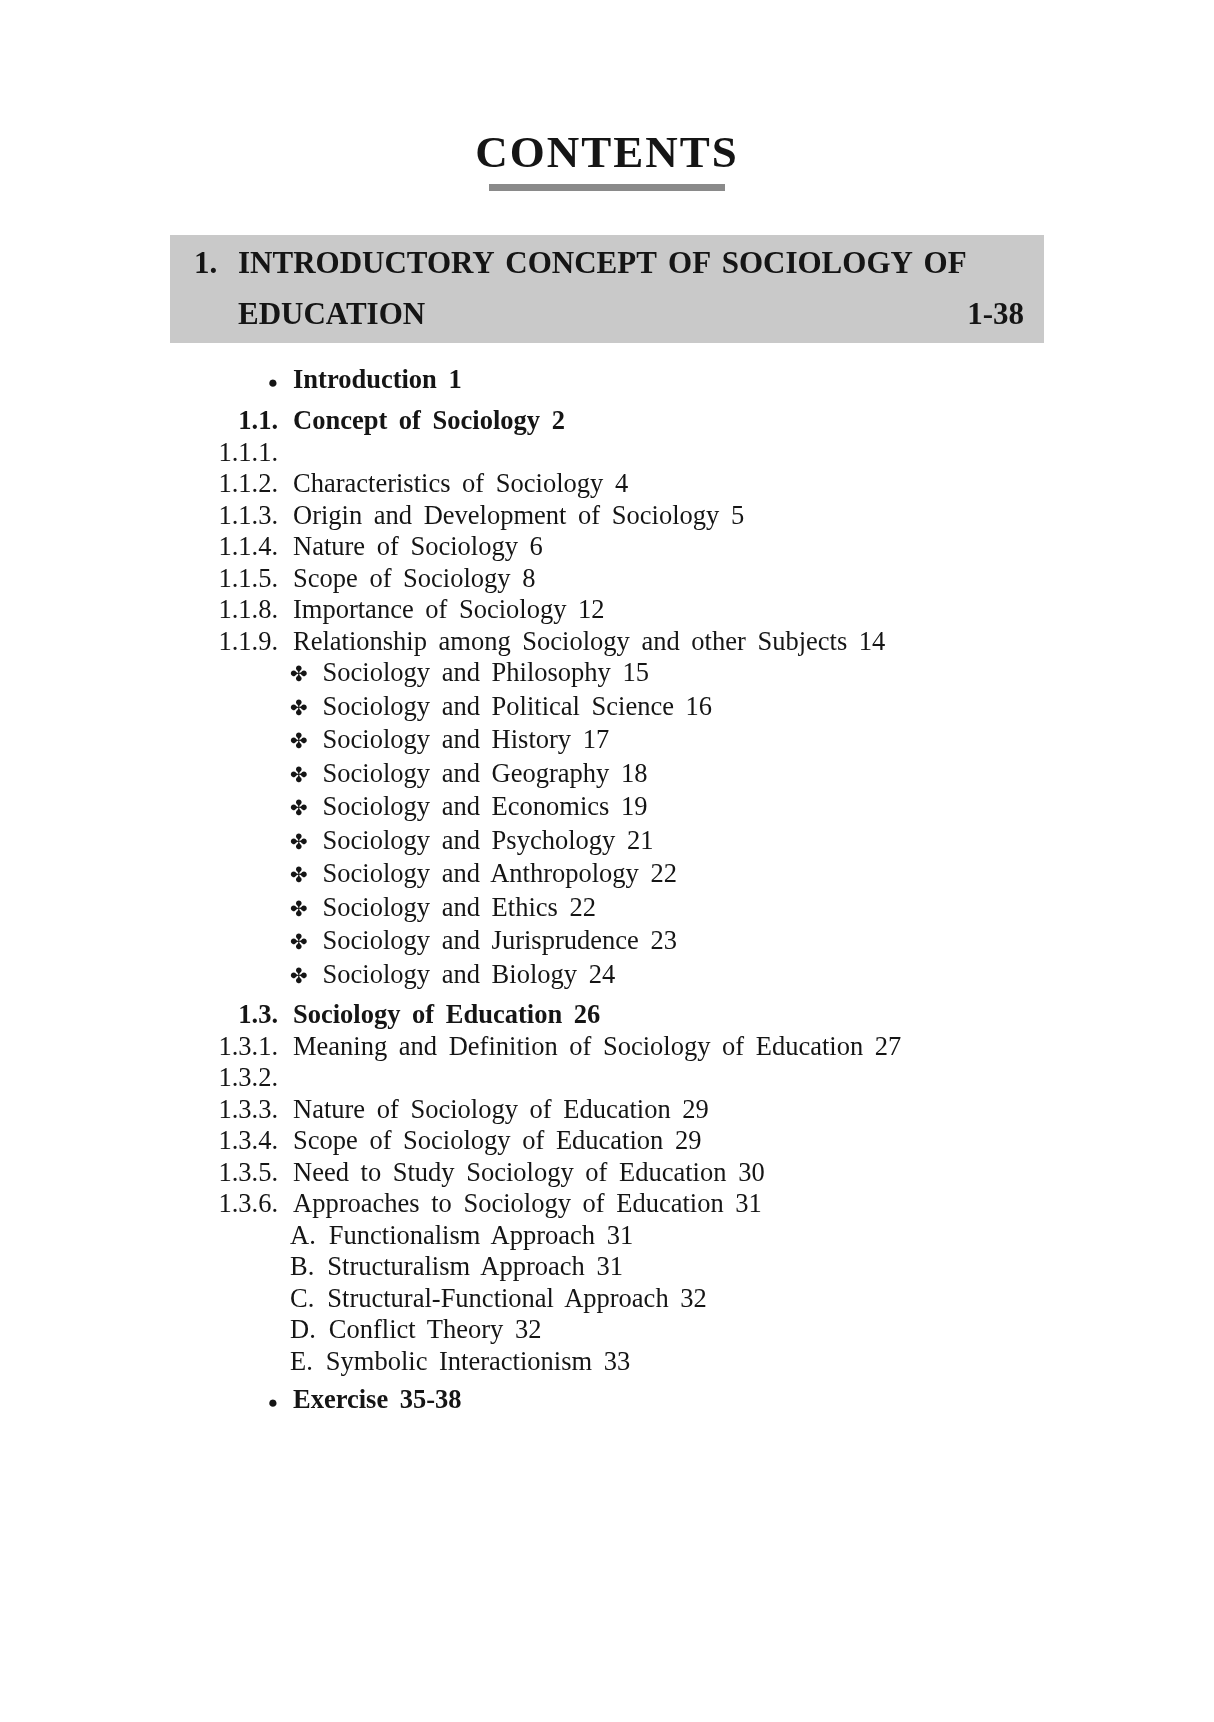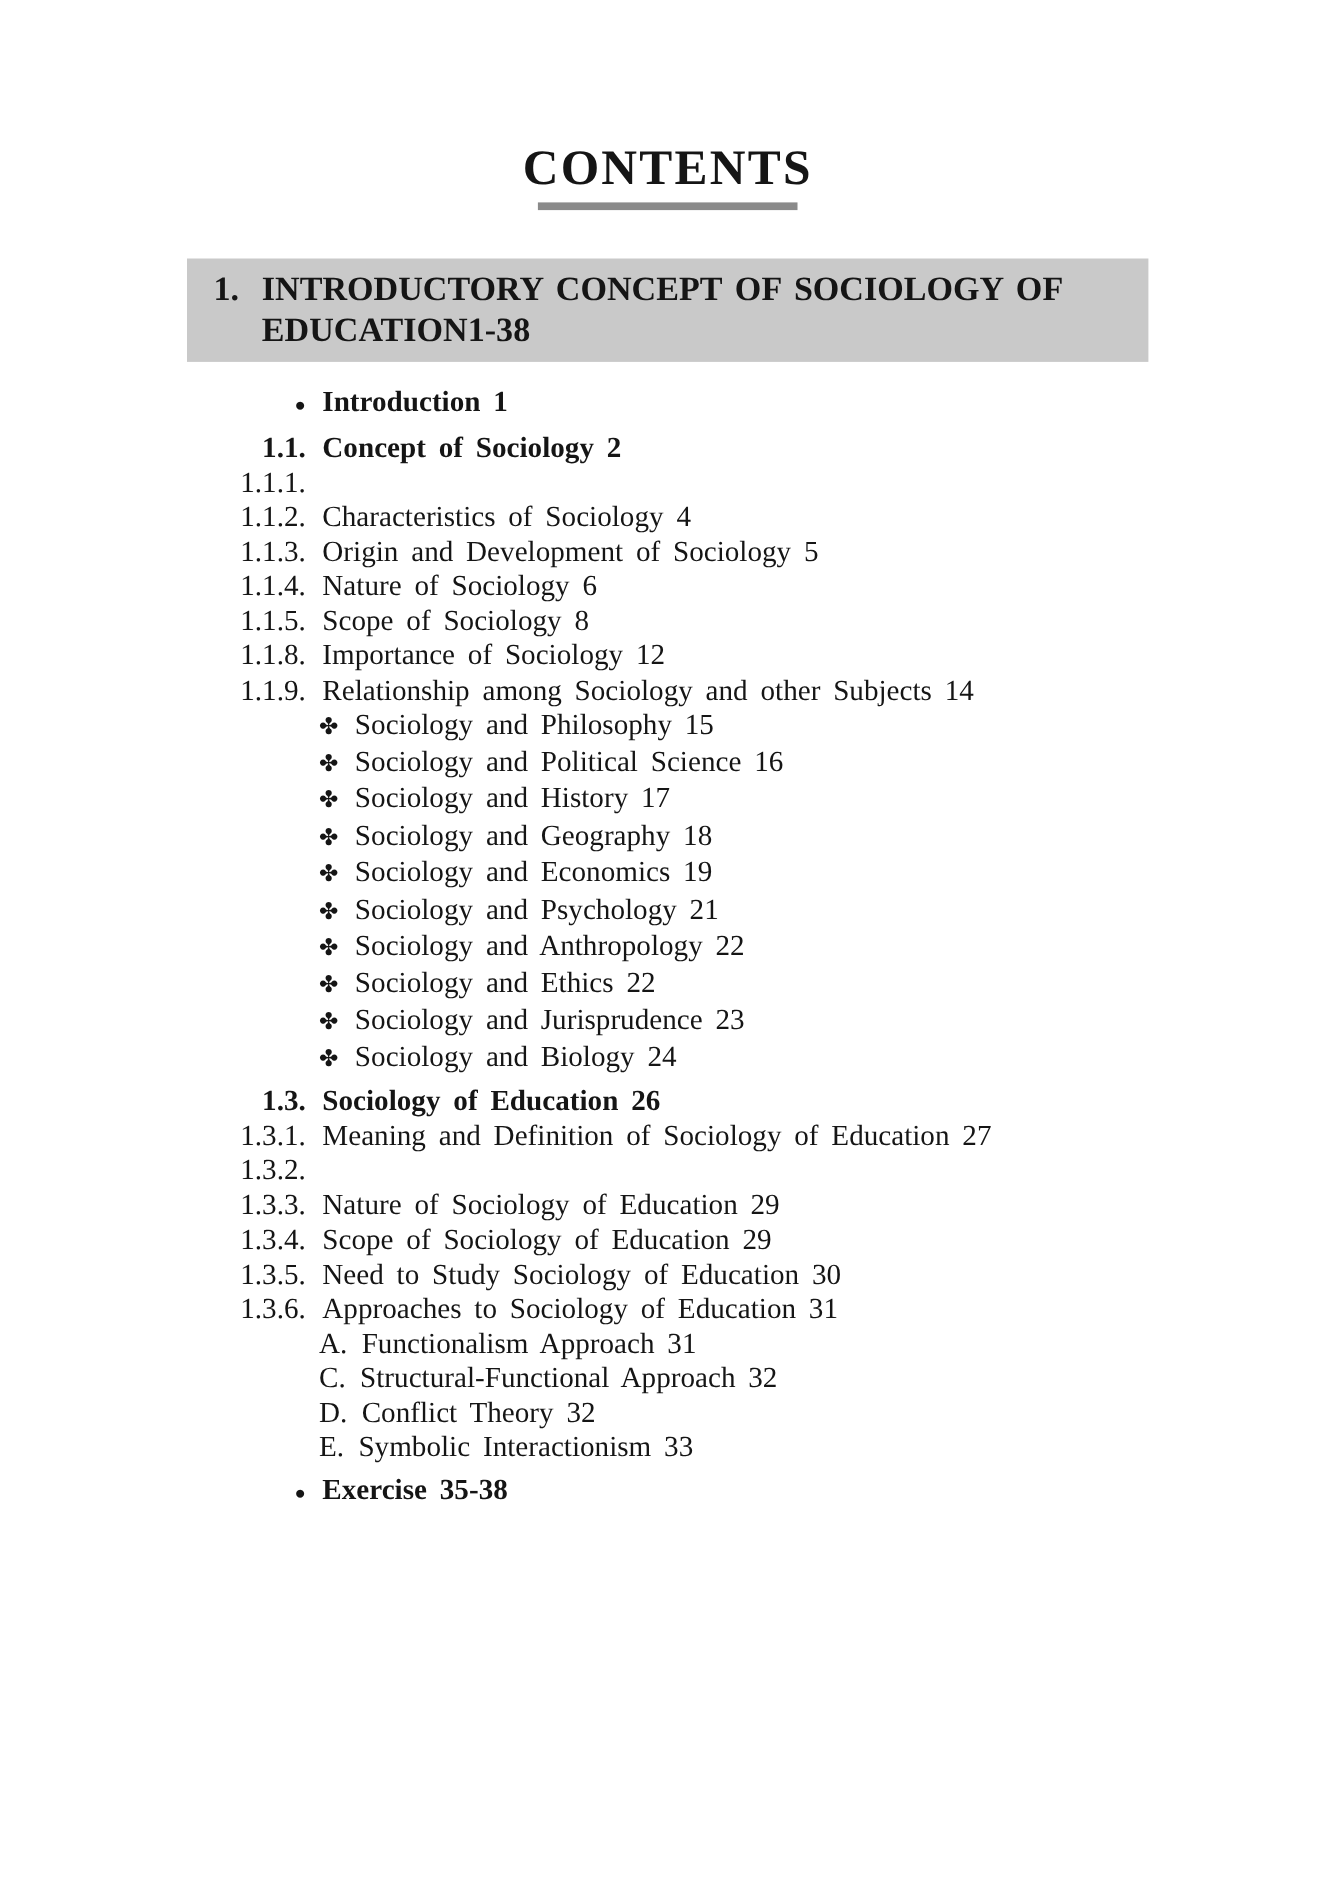--- a/index.html
+++ b/index.html
@@ -33,7 +33,7 @@
   }
   .ch-line1 { display:flex; }
   .ch-num { width:44px; flex:none; }
-  .ch-line2 { display:flex; align-items:baseline; padding-left:44px; }
+  .ch-line2 { display:flex; justify-content:space-between; align-items:baseline; padding-left:44px;margin-top:14px; }
   
   .toc { margin-top:21px; padding-left:148px; font-size:26.5px; }
   .row { display:flex; line-height:31.5px; word-spacing:5px; }

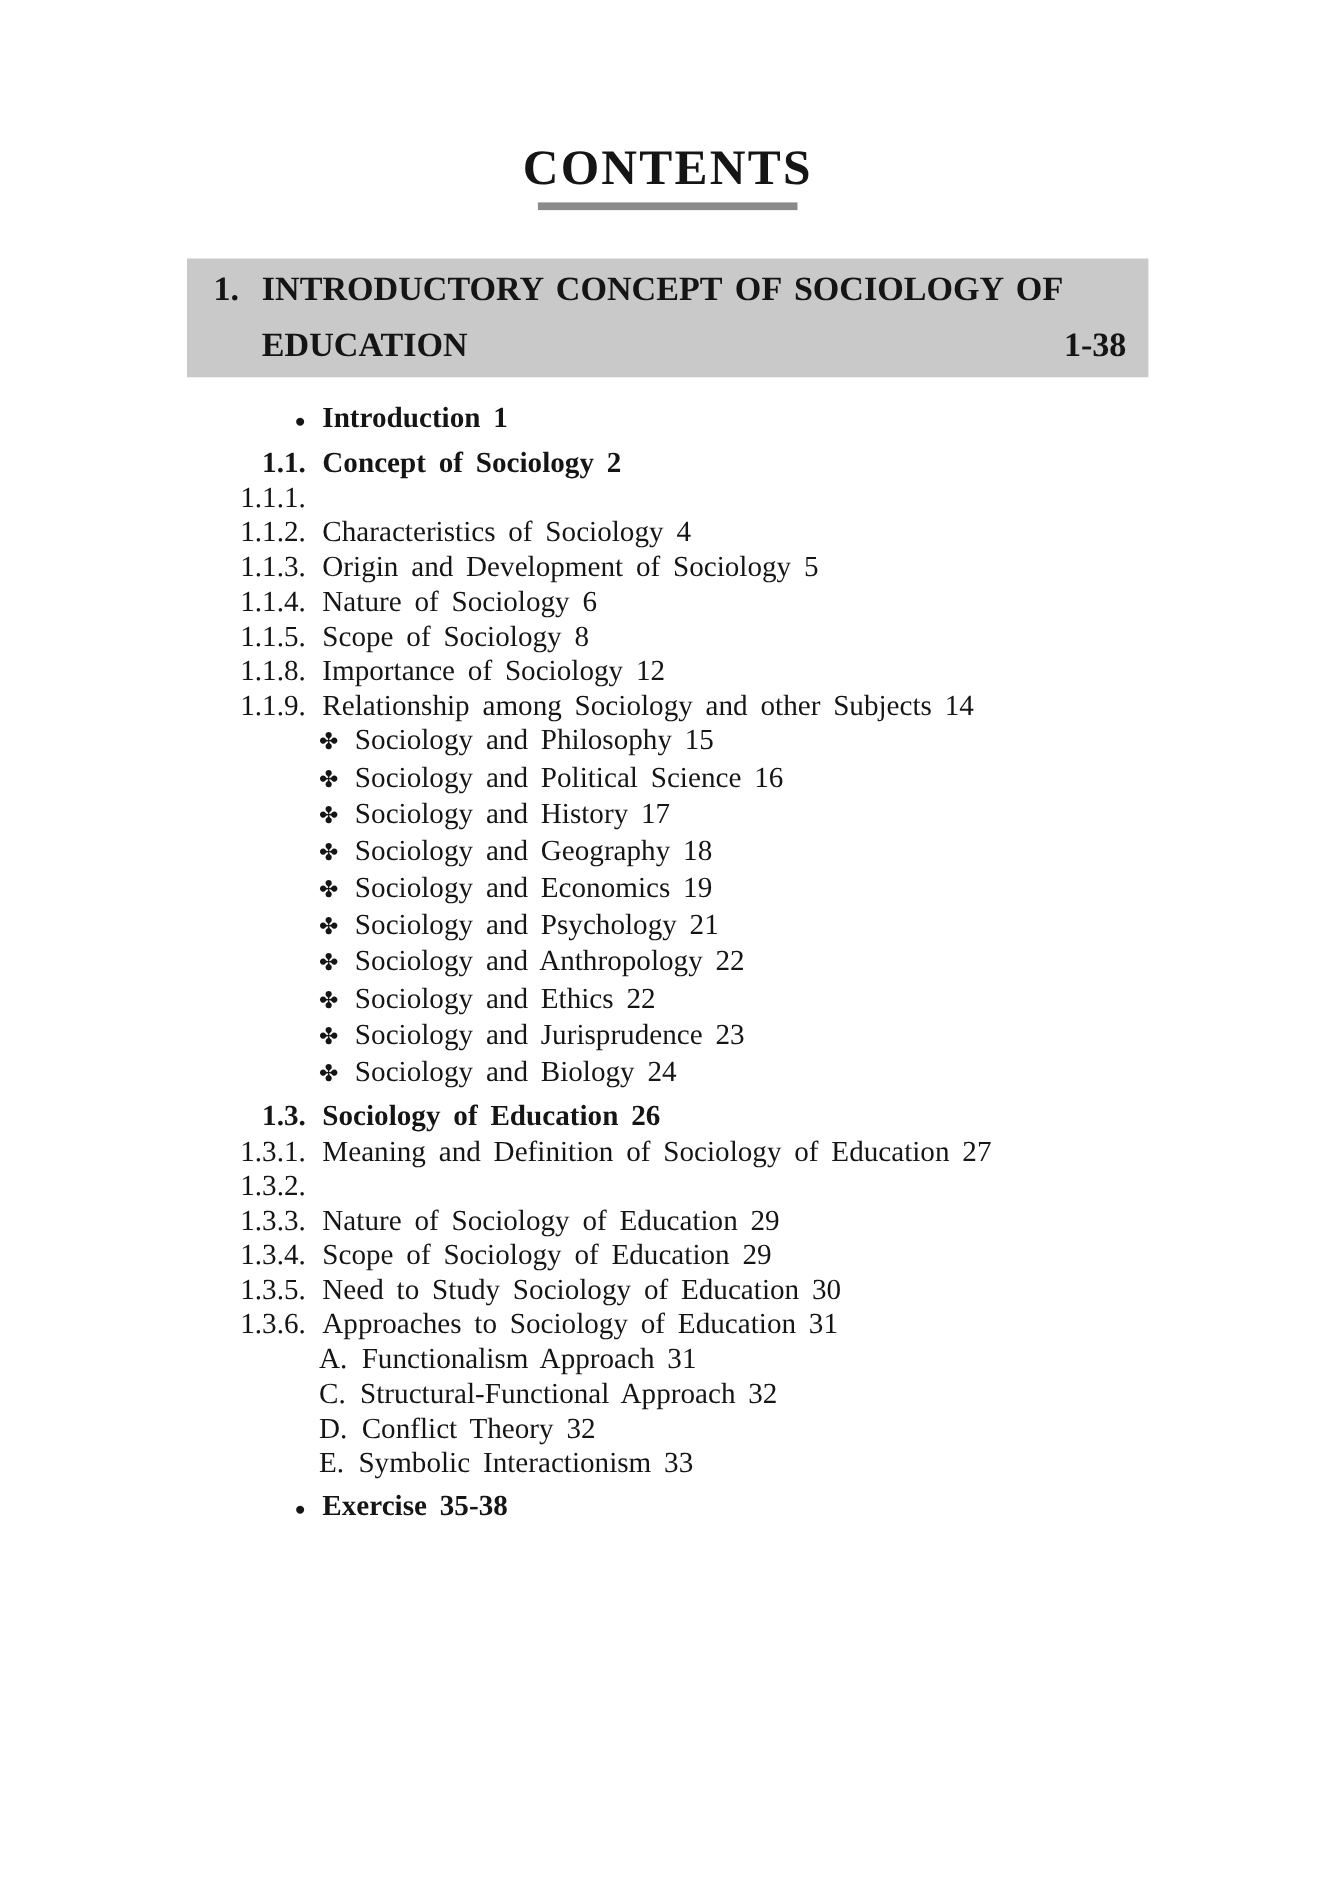--- a/index.html
+++ b/index.html
@@ -140,6 +140,7 @@
         <span class="txt"><span>Approaches to Sociology of Education</span> <span>31</span></span>
       </div>
       <div class="row letter"><span class="letter-num">A.</span><span>Functionalism Approach</span> <span>31</span></div>
+      <div class="row letter"><span class="letter-num">B.</span><span>Structuralism Approach</span> <span>31</span></div>
       <div class="row letter"><span class="letter-num">C.</span><span>Structural-Functional Approach</span> <span>32</span></div>
       <div class="row letter"><span class="letter-num">D.</span><span>Conflict Theory</span> <span>32</span></div>
       <div class="row letter"><span class="letter-num">E.</span><span>Symbolic Interactionism</span> <span>33</span></div>

